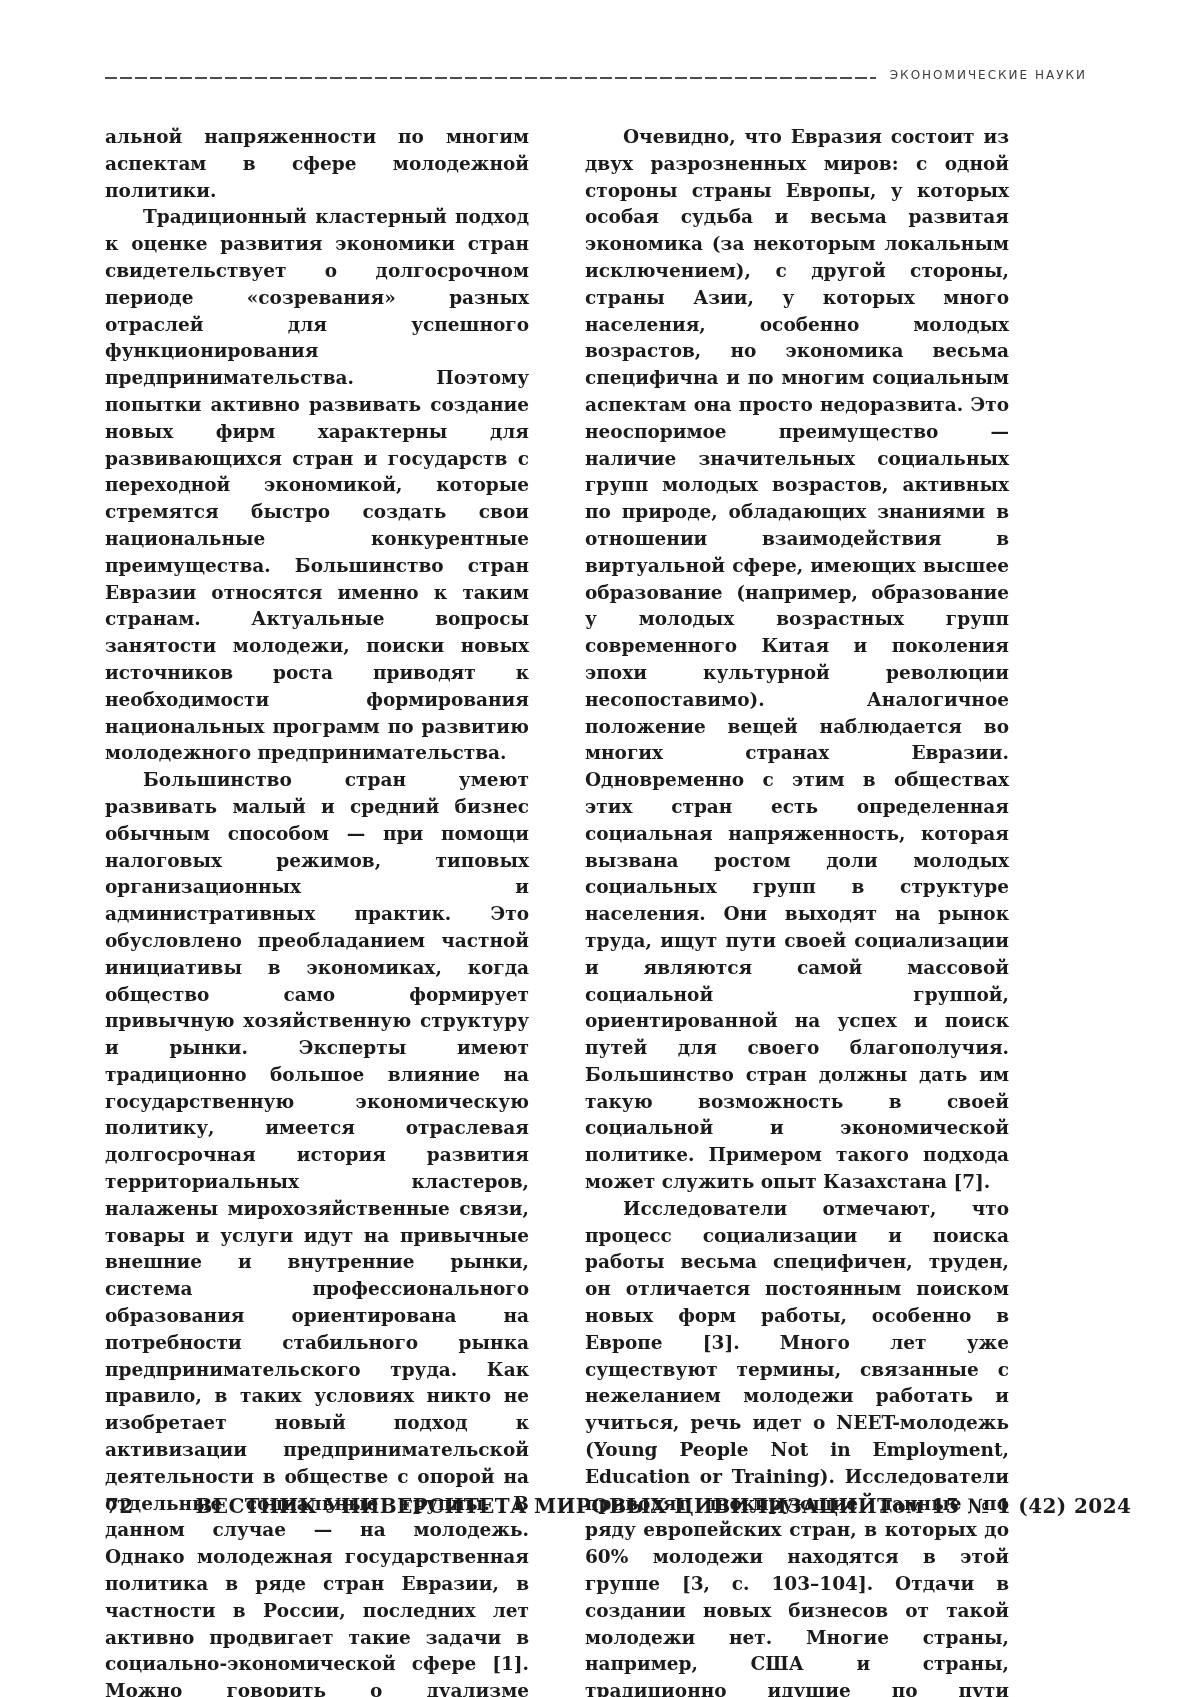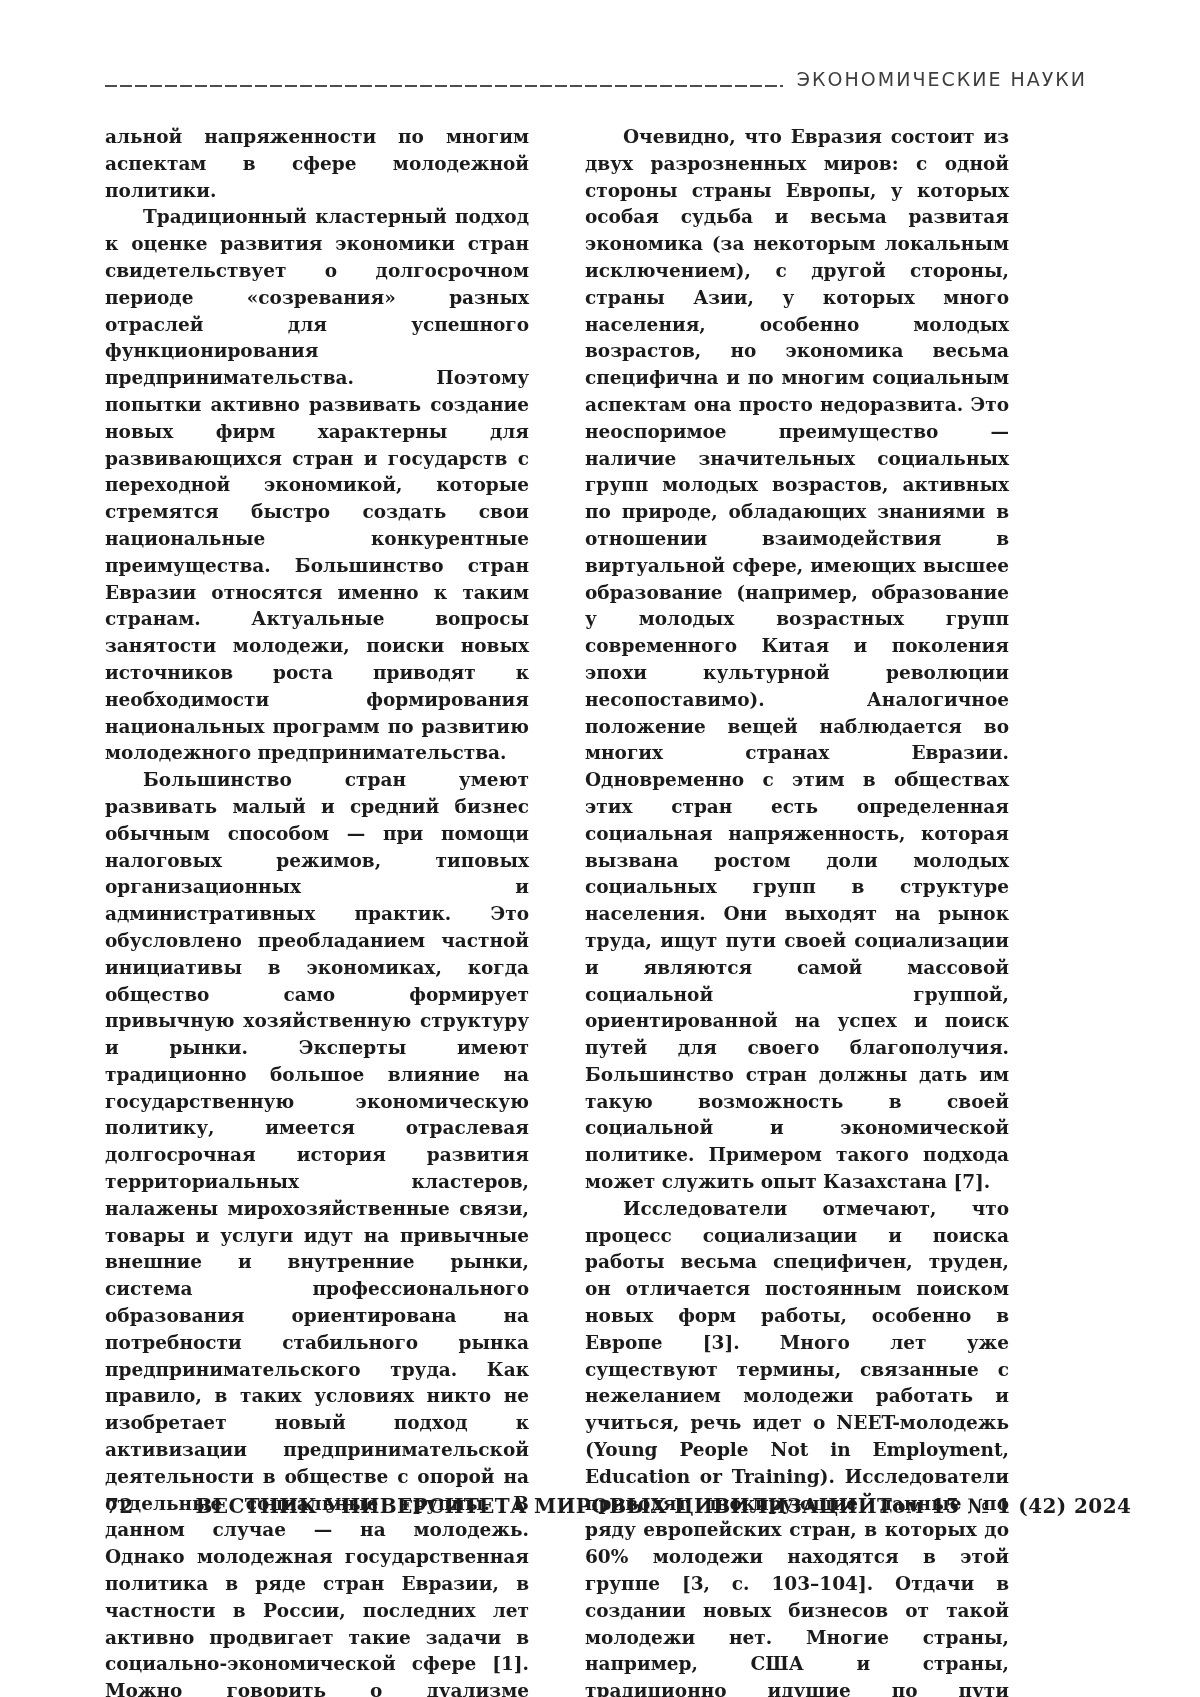--- a/index.html
+++ b/index.html
@@ -35,7 +35,7 @@
   }
   .header-label {
     font-family: "DejaVu Sans", sans-serif;
-    font-size: 19px;
+    font-size: 12px;
     letter-spacing: 2px;
     color: #3d3d3d;
     white-space: nowrap;

